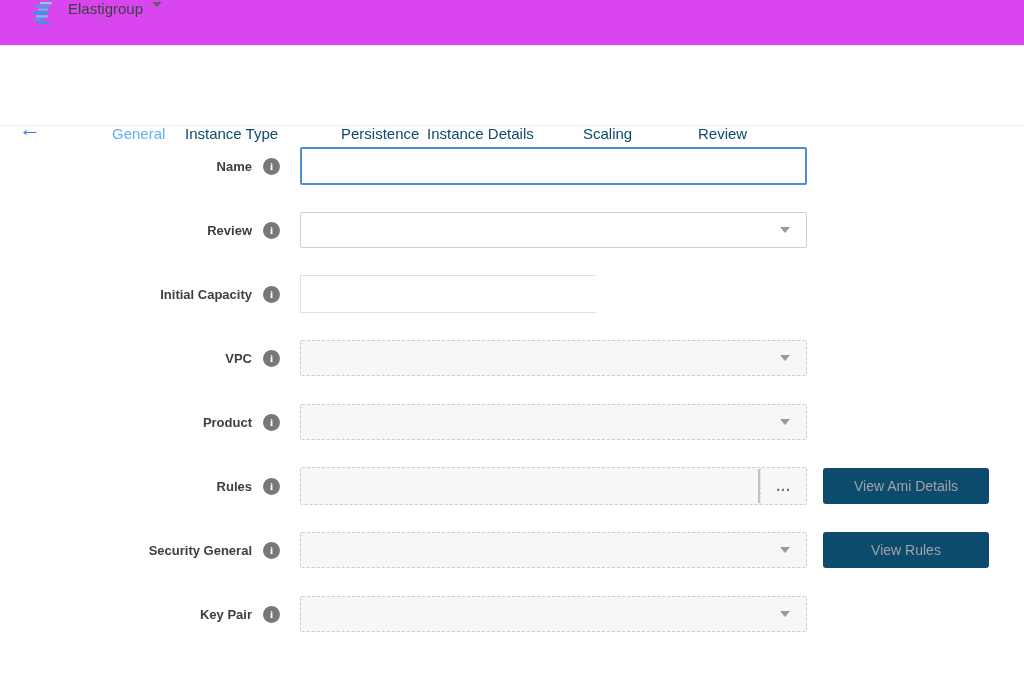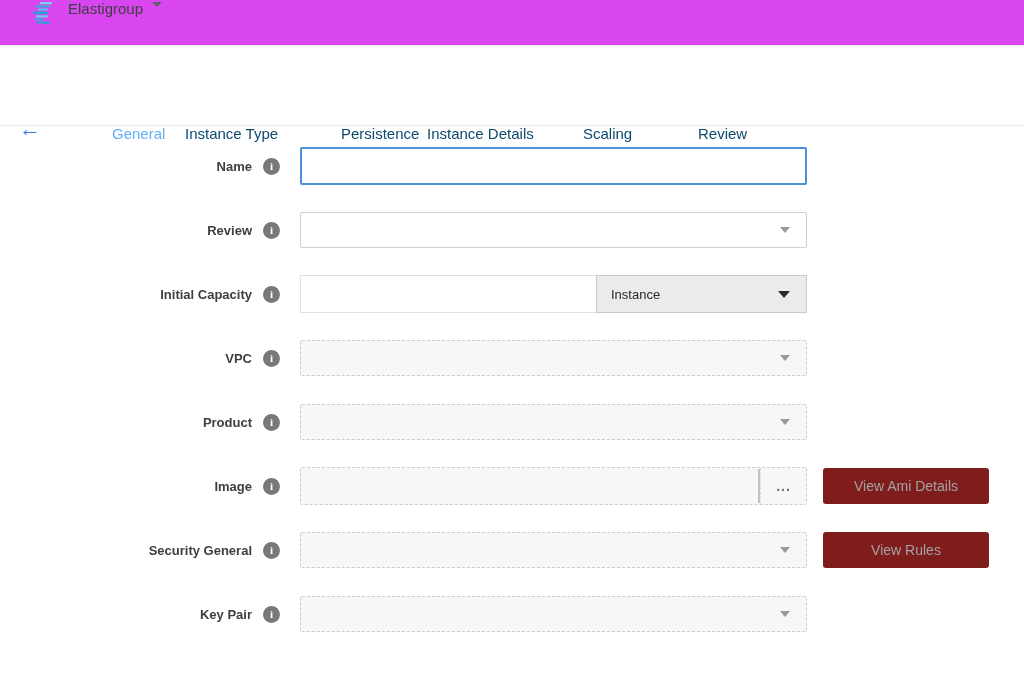--- a/index.html
+++ b/index.html
@@ -128,10 +128,6 @@
       <span class="info-icon">i</span>
     </div>
     <input class="capacity-input" type="text" value="" style="">
-    <div class="unit-select">
-      <span class="unit-label">Instance</span>
-      <span class="caret-dark"></span>
-    </div>
   </div>
 
   <div class="row">

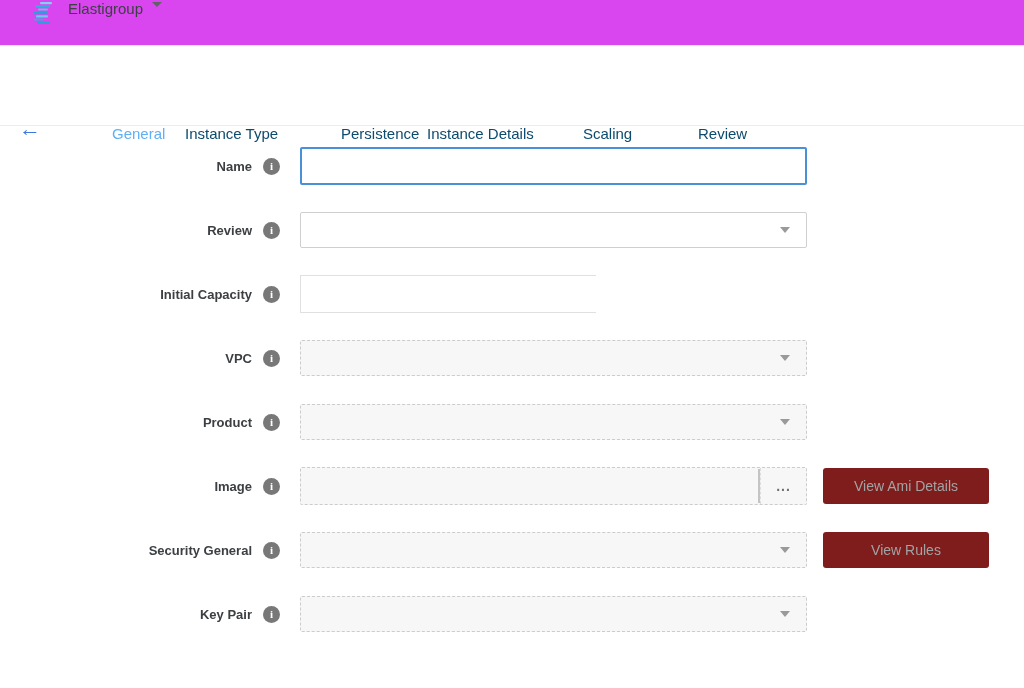--- a/index.html
+++ b/index.html
@@ -152,7 +152,7 @@
 
   <div class="row">
     <div class="label-wrap">
-      <span class="field-label">Image</span>
+      <span class="field-label">Rules</span>
       <span class="info-icon">i</span>
     </div>
     <div class="picker">

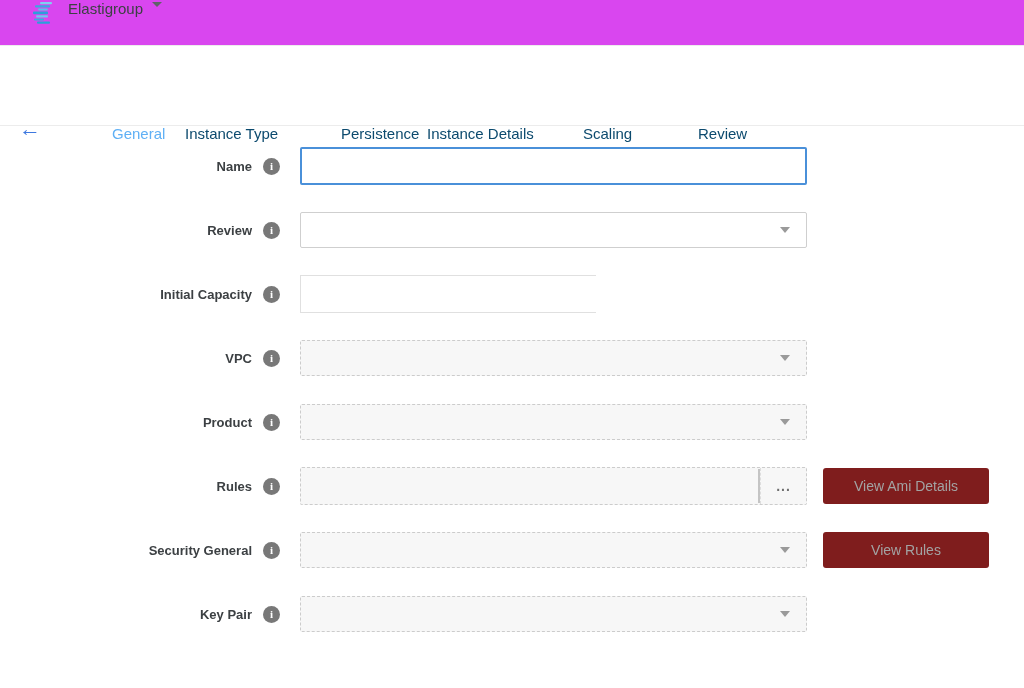--- a/index.html
+++ b/index.html
@@ -71,7 +71,7 @@
     align-items: center; justify-content: center; color: #6f6f6f; font-size: 14px;
     letter-spacing: 1px; cursor: pointer; font-weight: bold; }
 
-  .side-btn { width: 166px; height: 36px; margin-left: 16px; background: #7f1d1d;
+  .side-btn { width: 166px; height: 36px; margin-left: 16px; background: #0c4a6e;
     border: none; border-radius: 3px; color: #a3a3a3; font-size: 14px;
     font-family: "Liberation Sans", sans-serif; cursor: default; }
 </style>

